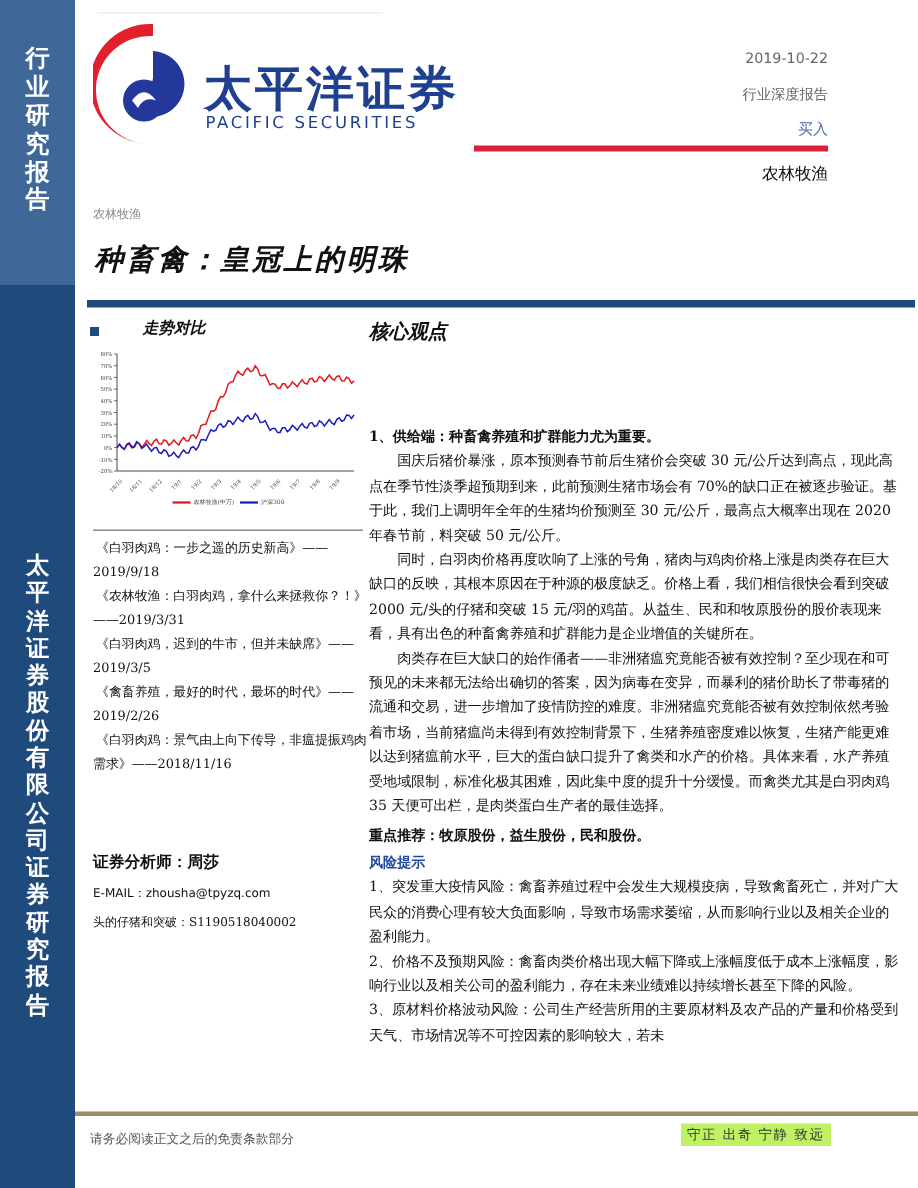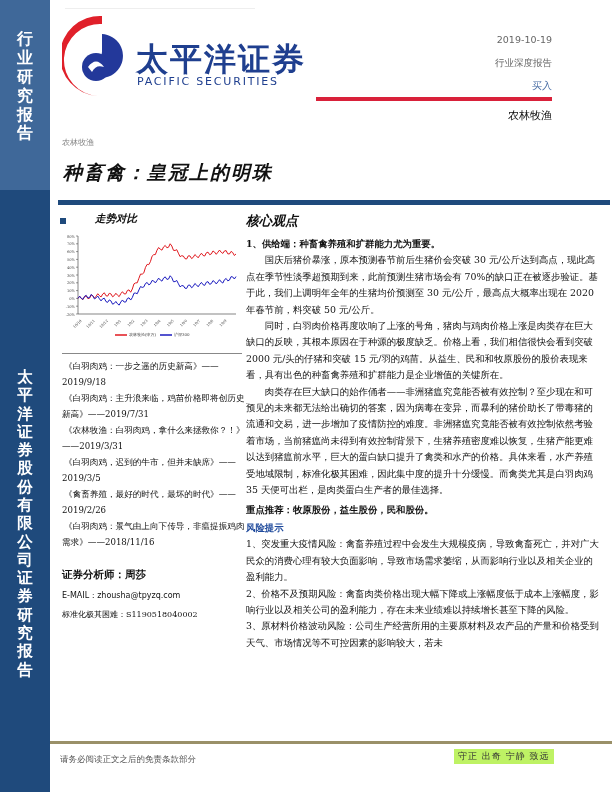--- a/index.html
+++ b/index.html
@@ -88,7 +88,7 @@
 <div class="brand-cn">太平洋证券</div>
 <div class="brand-en">PACIFIC SECURITIES</div>
 
-<div class="hdr-right date">2019-10-19</div>
+<div class="hdr-right date">2019-10-22</div>
 <div class="hdr-right rtype">行业深度报告</div>
 <div class="hdr-right rating">买入</div>
 <div class="redline"></div>

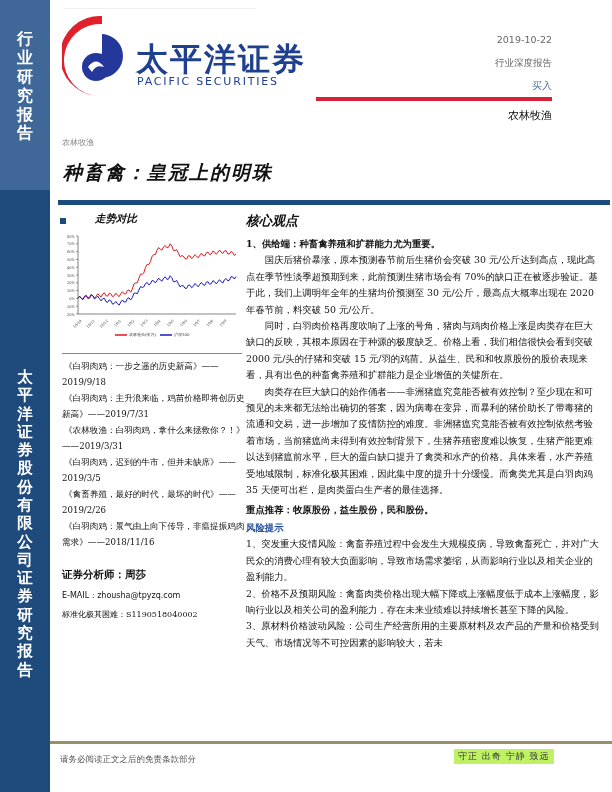--- a/index.html
+++ b/index.html
@@ -36,7 +36,7 @@
   .core { position:absolute; left:246px; top:212px; font-size:13px; font-weight:bold; font-style:italic; }
   .main { position:absolute; left:246px; top:236px; width:356px; font-size:9.4px; line-height:16.4px; }
   .main p { margin:0; }
-  .main .sh { font-weight:bold; }
+  .main .sh { font-weight:bold;margin-top:48px; }
   .main .ind { text-indent:2em; }
   .main .risk { color:#1f4a9c; font-weight:bold; margin-top:2px; }
   .footline { position:absolute; left:50px; right:0; top:741px; height:3px; background:#9a9068; }

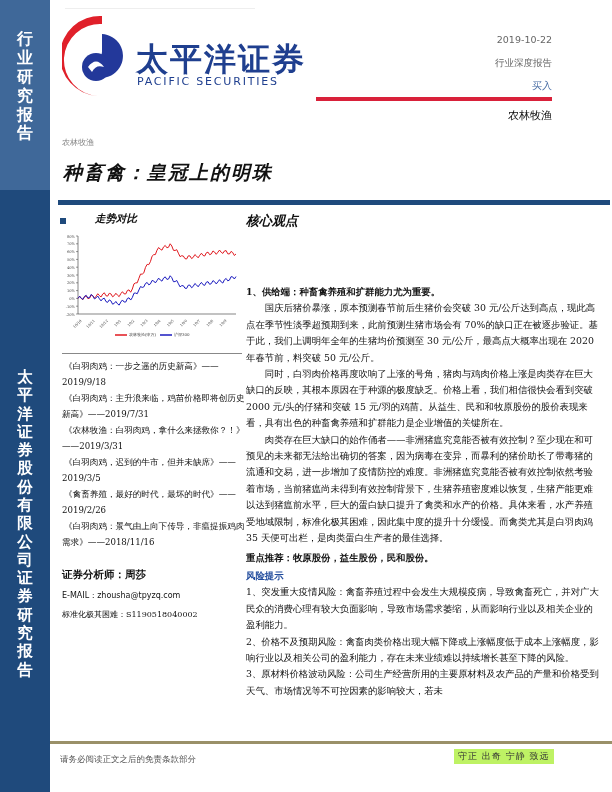--- a/index.html
+++ b/index.html
@@ -150,7 +150,6 @@
 
 <div class="related">
   <div class="item">《白羽肉鸡：一步之遥的历史新高》——2019/9/18</div>
-  <div class="item">《白羽肉鸡：主升浪来临，鸡苗价格即将创历史新高》——2019/7/31</div>
   <div class="item">《农林牧渔：白羽肉鸡，拿什么来拯救你？！》——2019/3/31</div>
   <div class="item">《白羽肉鸡，迟到的牛市，但并未缺席》——2019/3/5</div>
   <div class="item">《禽畜养殖，最好的时代，最坏的时代》——2019/2/26</div>

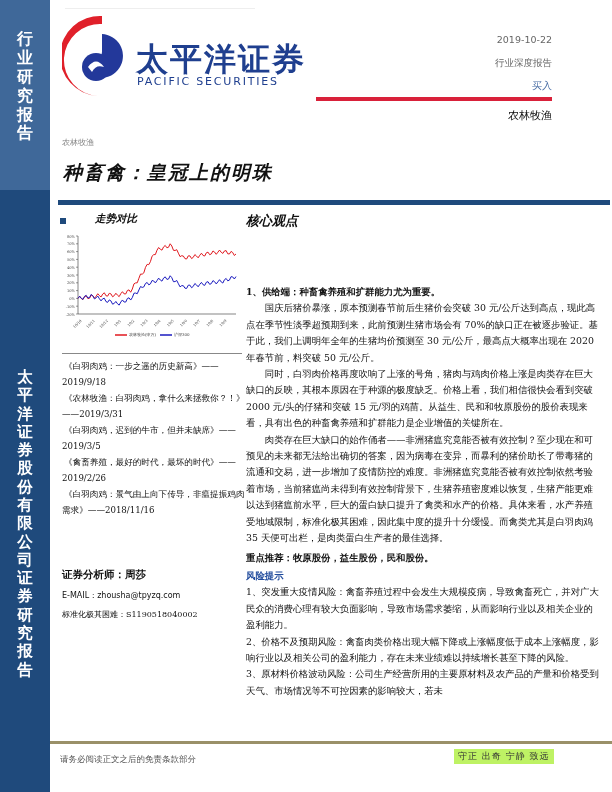--- a/index.html
+++ b/index.html
@@ -158,7 +158,7 @@
 
 <div class="analyst">证券分析师：周莎</div>
 <div class="email">E-MAIL：zhousha@tpyzq.com</div>
-<div class="license">标准化极其困难：S1190518040002</div>
+<div class="license">头的仔猪和突破：S1190518040002</div>
 
 <div class="core">核心观点</div>
 <div class="main">

